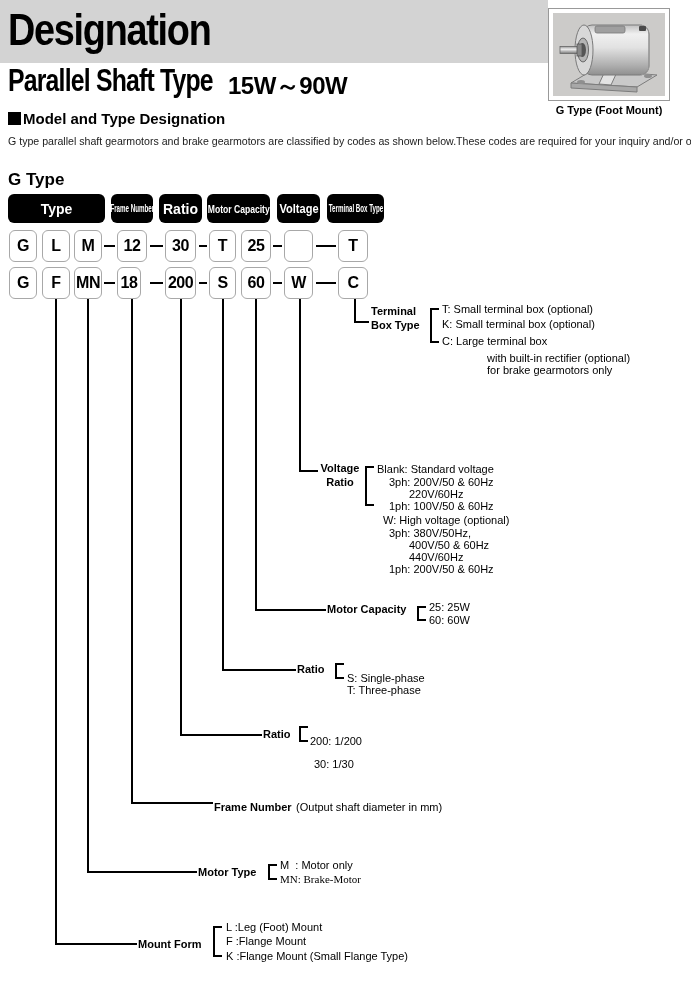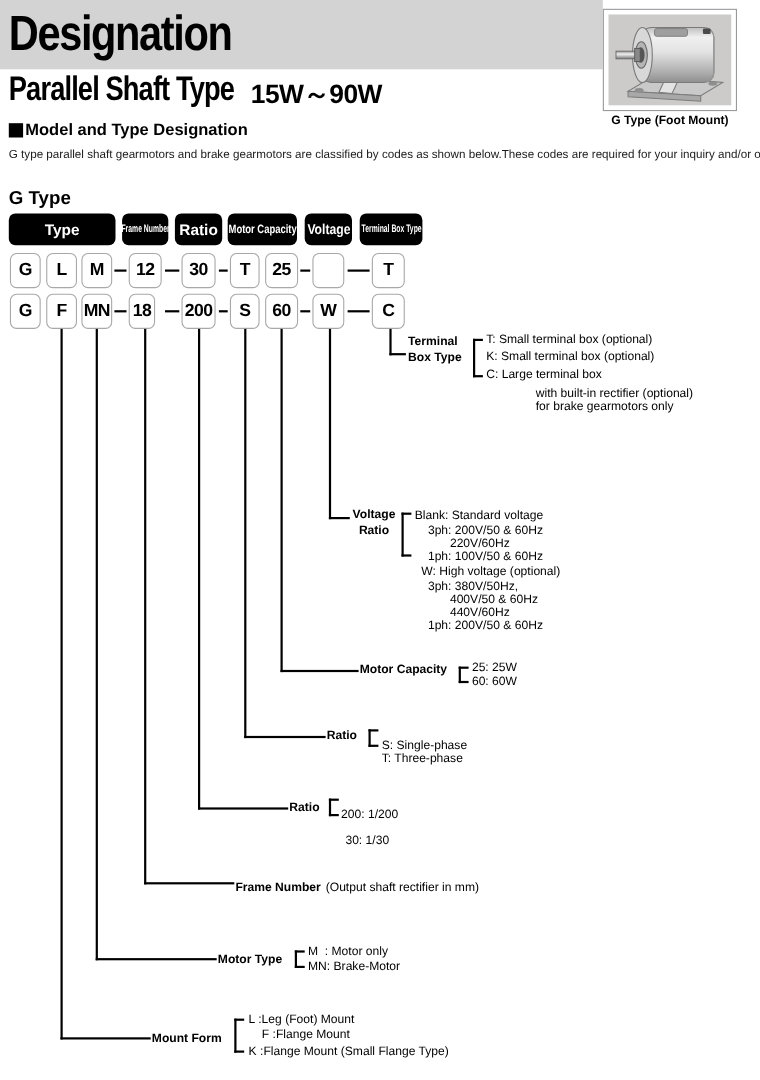--- a/index.html
+++ b/index.html
@@ -197,7 +197,7 @@
 
   <div class="abs" style="left:214px;top:797px;white-space:nowrap;">
     <span class="lbl">Frame Number</span>
-    <span class="itm" style="position:static;">(Output shaft rectifier in mm)</span>
+    <span class="itm" style="position:static;">(Output shaft diameter in mm)</span>
   </div>
 
   <div class="abs lbl" style="left:198px;top:866px;">Motor Type</div>

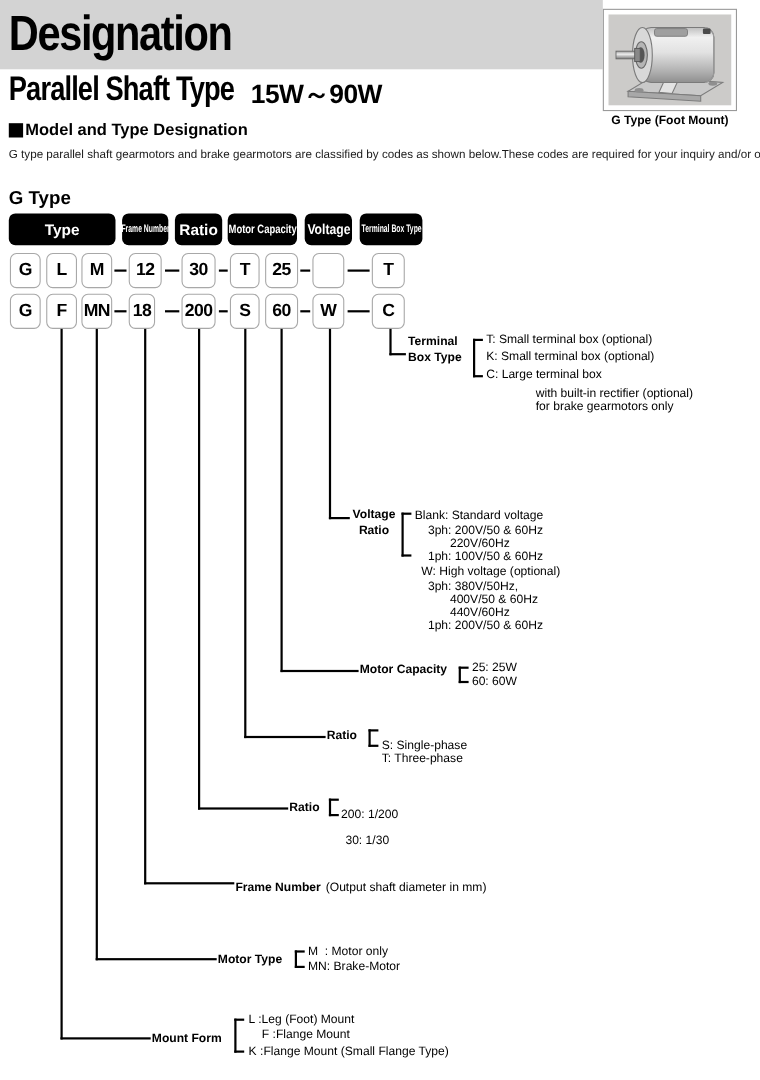--- a/index.html
+++ b/index.html
@@ -203,7 +203,7 @@
   <div class="abs lbl" style="left:198px;top:866px;">Motor Type</div>
   <div class="abs bracket" style="left:268px;top:864px;height:16px;"></div>
   <div class="abs itm" style="left:280px;top:859px;">M  : Motor only</div>
-  <div class="abs itm" style="left:280px;top:873px;">MN: Brake-Motor</div>
+  <div class="abs itm" style="left:280px;top:873px;font-family:Liberation Serif, serif;">MN: Brake-Motor</div>
 
   <div class="abs lbl" style="left:138px;top:938px;">Mount Form</div>
   <div class="abs bracket" style="left:213px;top:926px;height:31px;"></div>

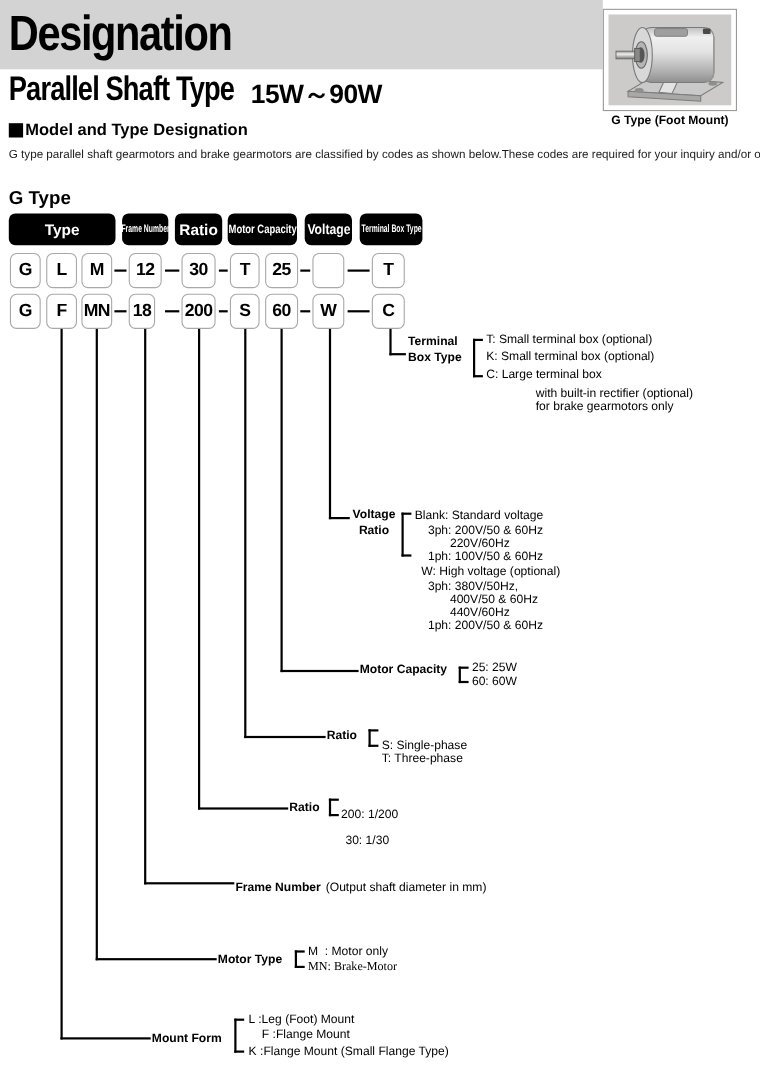--- a/index.html
+++ b/index.html
@@ -208,7 +208,7 @@
   <div class="abs lbl" style="left:138px;top:938px;">Mount Form</div>
   <div class="abs bracket" style="left:213px;top:926px;height:31px;"></div>
   <div class="abs itm" style="left:226px;top:921px;">L :Leg (Foot) Mount</div>
-  <div class="abs itm" style="left:238px;top:935px;">F :Flange Mount</div>
+  <div class="abs itm" style="left:226px;top:935px;">F :Flange Mount</div>
   <div class="abs itm" style="left:226px;top:950px;">K :Flange Mount (Small Flange Type)</div>
 
 </div>

